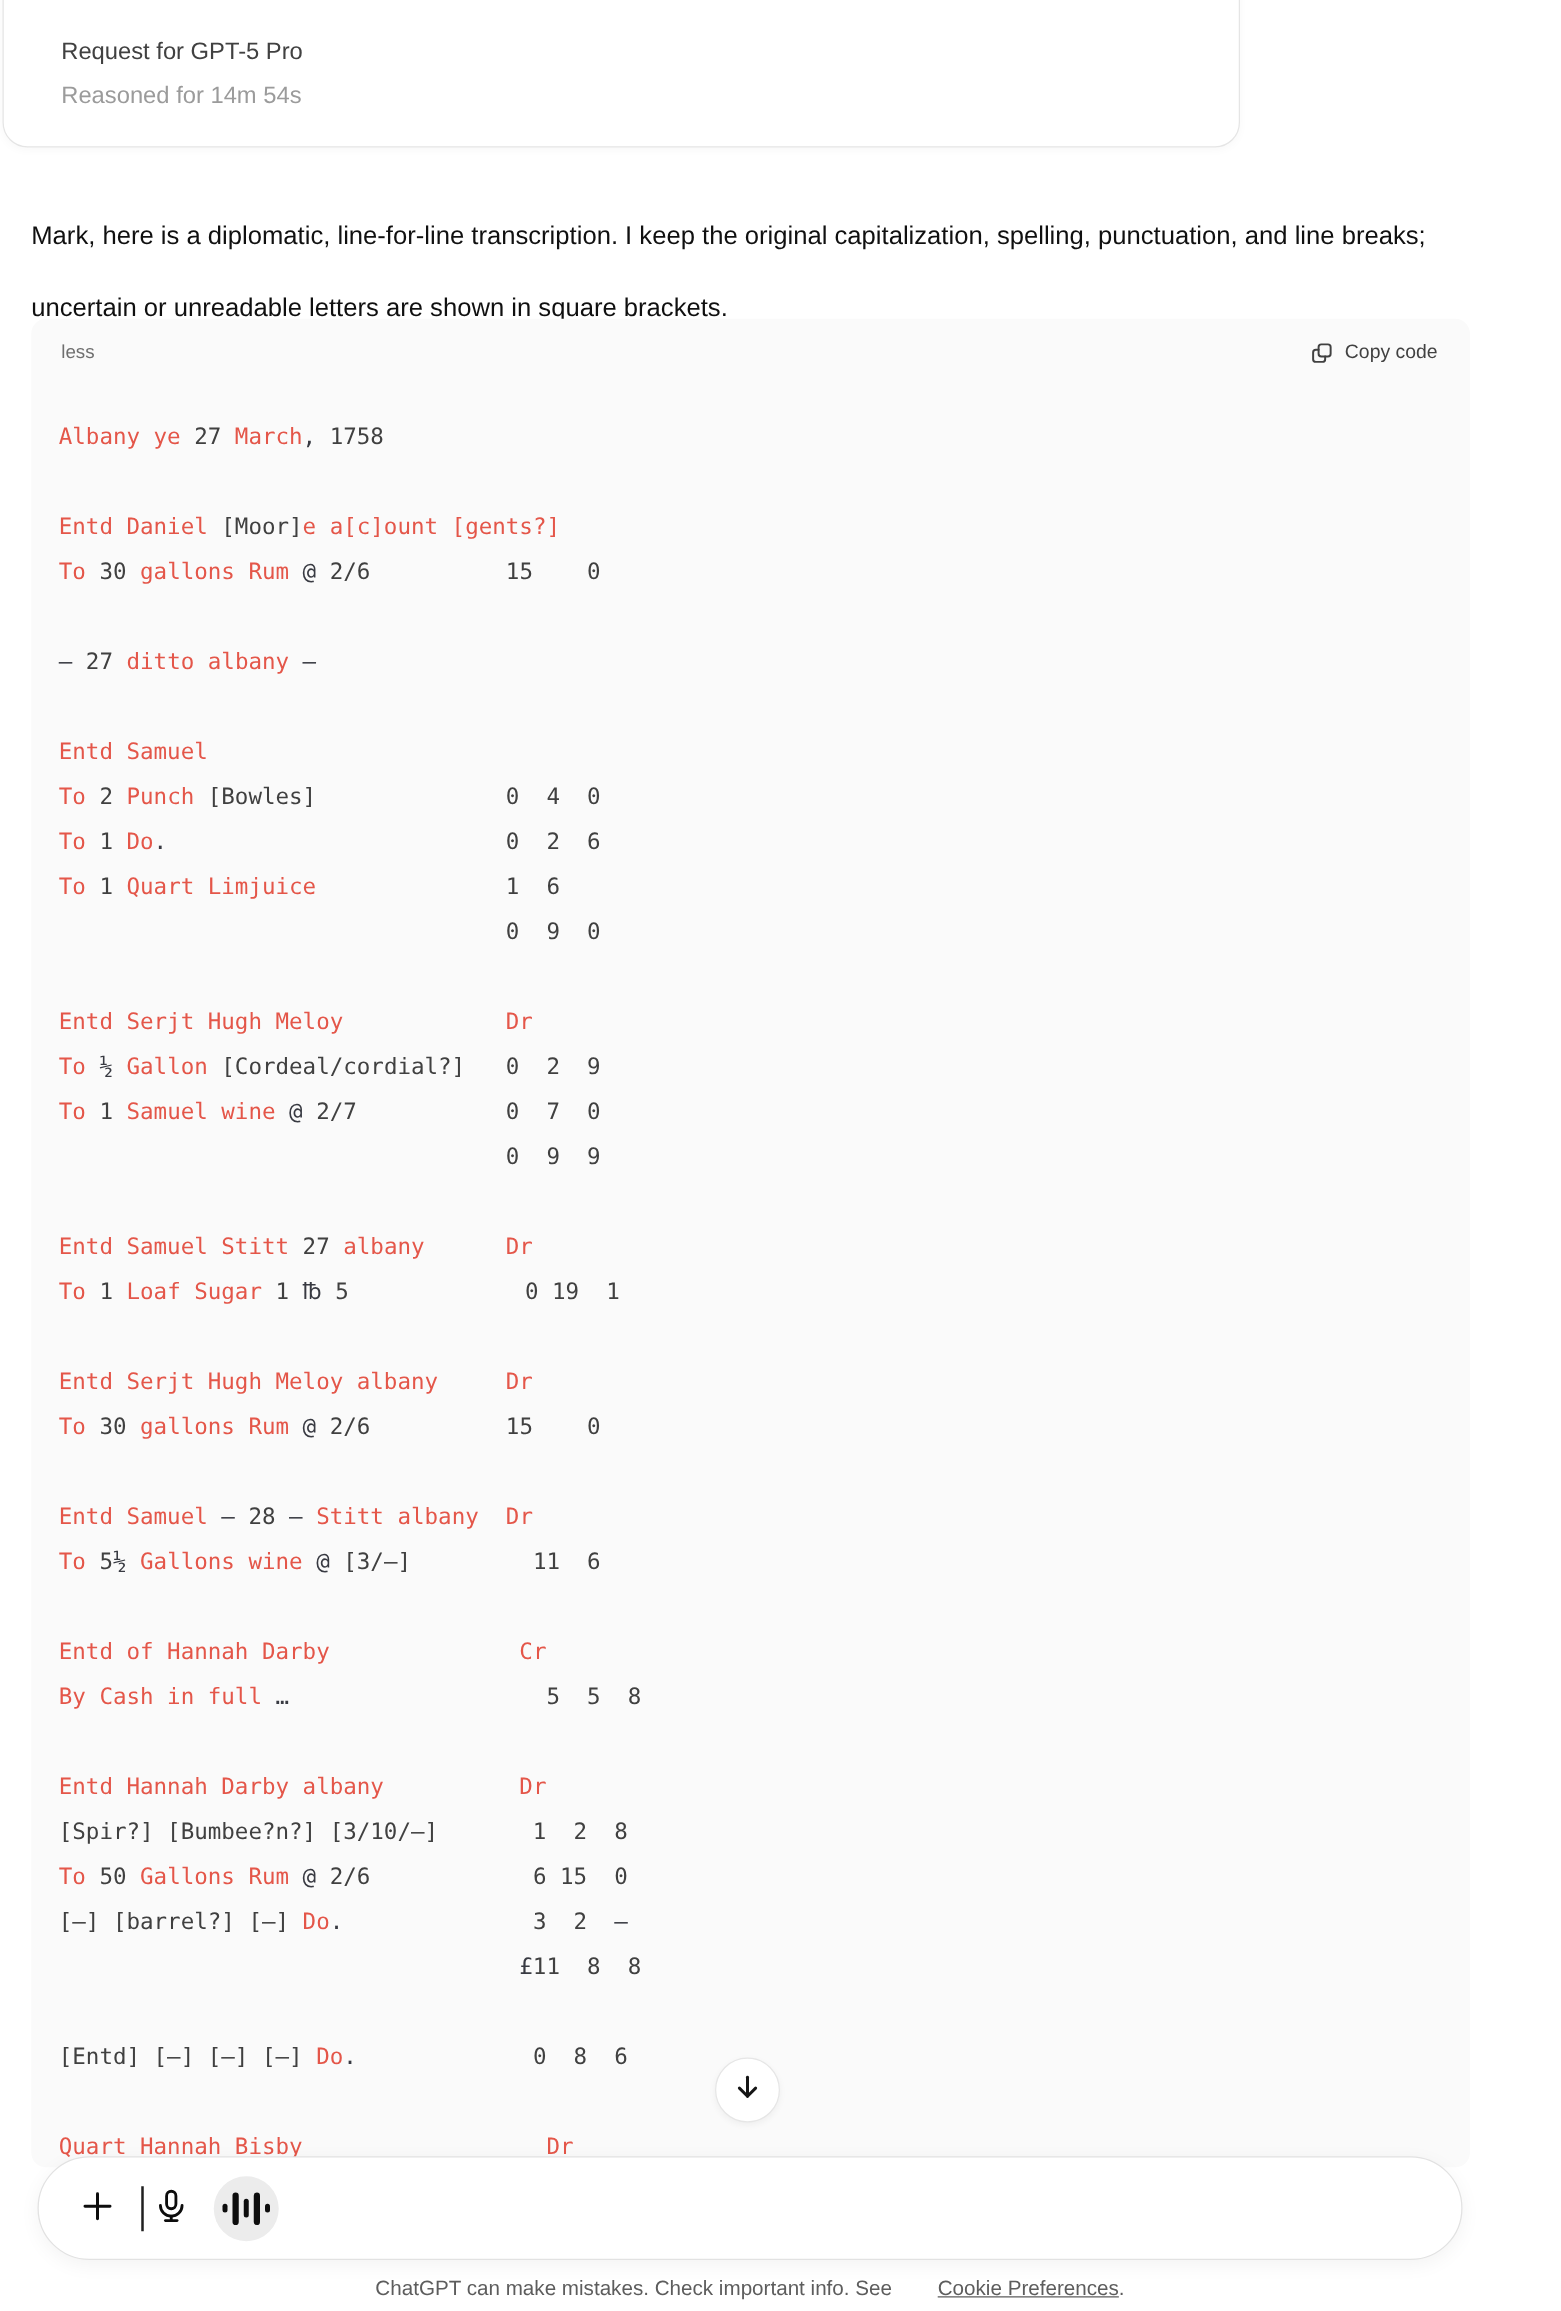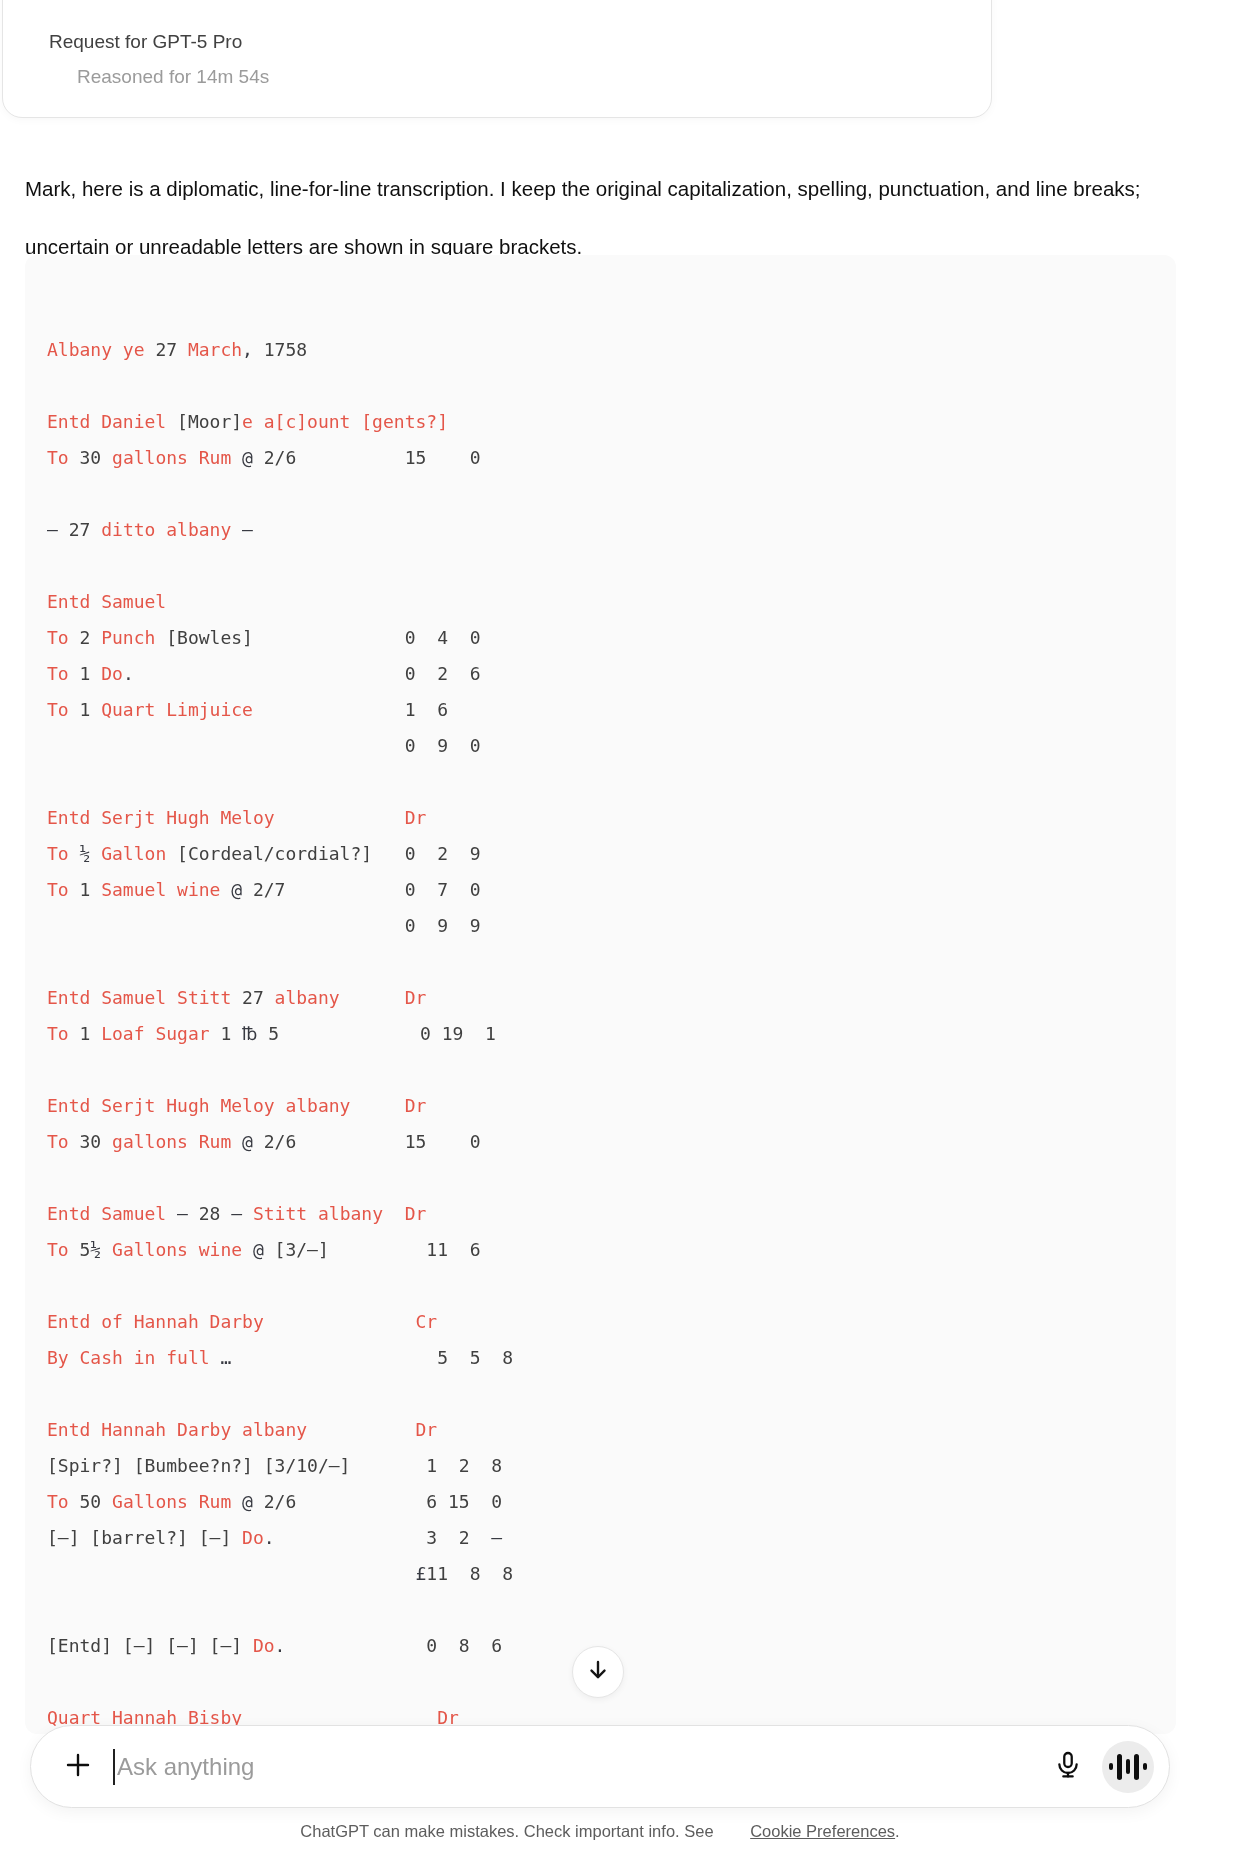--- a/index.html
+++ b/index.html
@@ -21,7 +21,7 @@
   }
   .thinking-subtitle {
     position:absolute; left:46px; top:107px;
-    font-size:19px; color:#9b9b9b;margin-left:28px;
+    font-size:19px; color:#9b9b9b;
   }
 
   

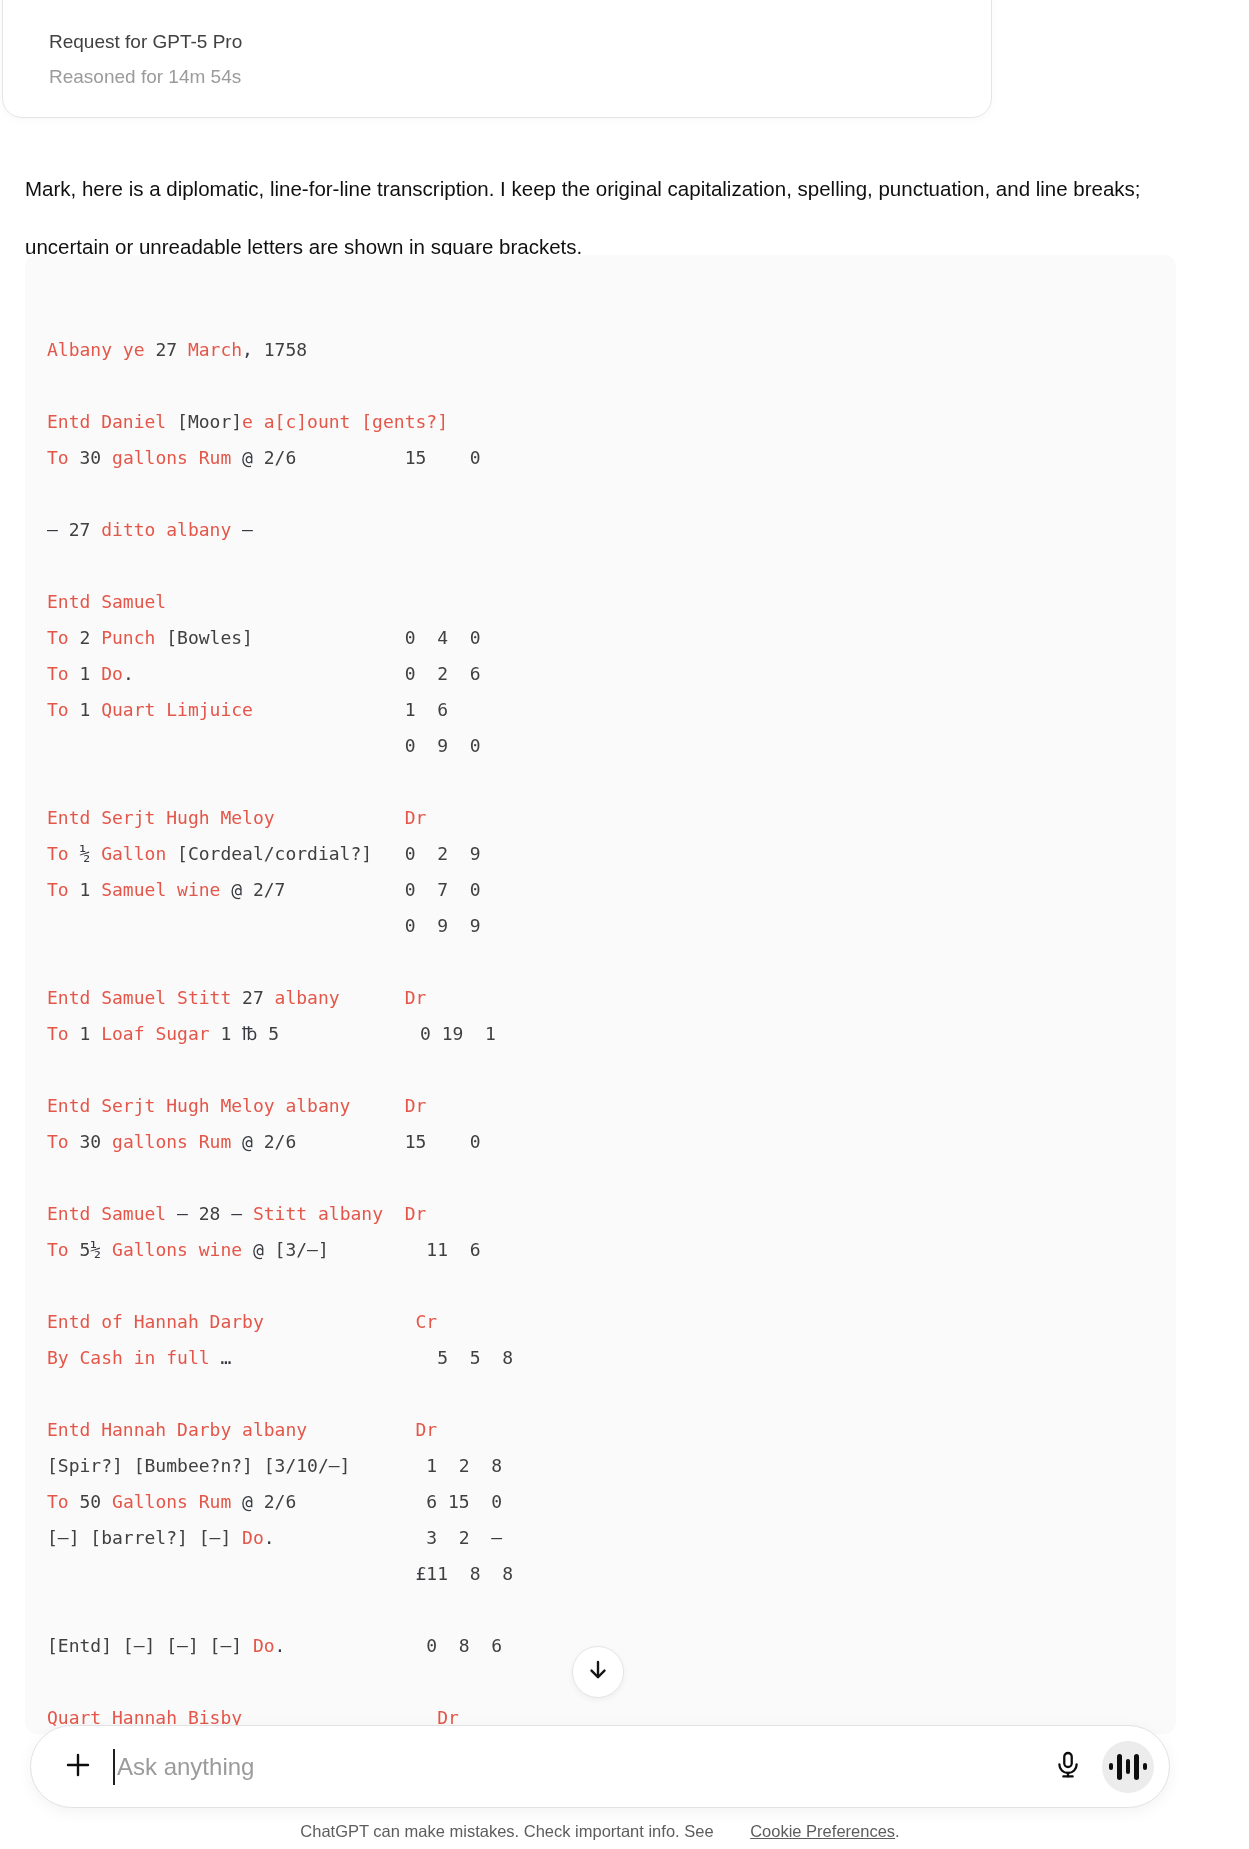--- a/index.html
+++ b/index.html
@@ -121,6 +121,18 @@
 <div class="message">Mark, here is a diplomatic, line-for-line transcription. I keep the original capitalization, spelling, punctuation, and line breaks; uncertain or unreadable letters are shown in square brackets.</div>
 
 <div class="codeblock">
+  <div class="code-header">
+    <span class="code-lang">less</span>
+    <button class="copy-btn">
+      <span>
+        <svg width="21" height="21" viewBox="0 0 24 24" fill="none" stroke="#414141" stroke-width="1.8" stroke-linecap="round" stroke-linejoin="round">
+          <rect x="9" y="4" width="11" height="11" rx="2.5"></rect>
+          <path d="M15 15v2.5A2.5 2.5 0 0 1 12.5 20H6.5A2.5 2.5 0 0 1 4 17.5V11.5A2.5 2.5 0 0 1 6.5 9H9"></path>
+        </svg>
+      </span>
+      <span>Copy code</span>
+    </button>
+  </div>
   <pre class="code-pre"><span class="tok-r">Albany ye </span><span class="tok-n">27</span><span class="tok-r"> March</span><span class="tok-d">, </span><span class="tok-n">1758</span>
 
 <span class="tok-r">Entd Daniel </span><span class="tok-n">[Moor]</span><span class="tok-r">e a[c]ount [gents?]</span>

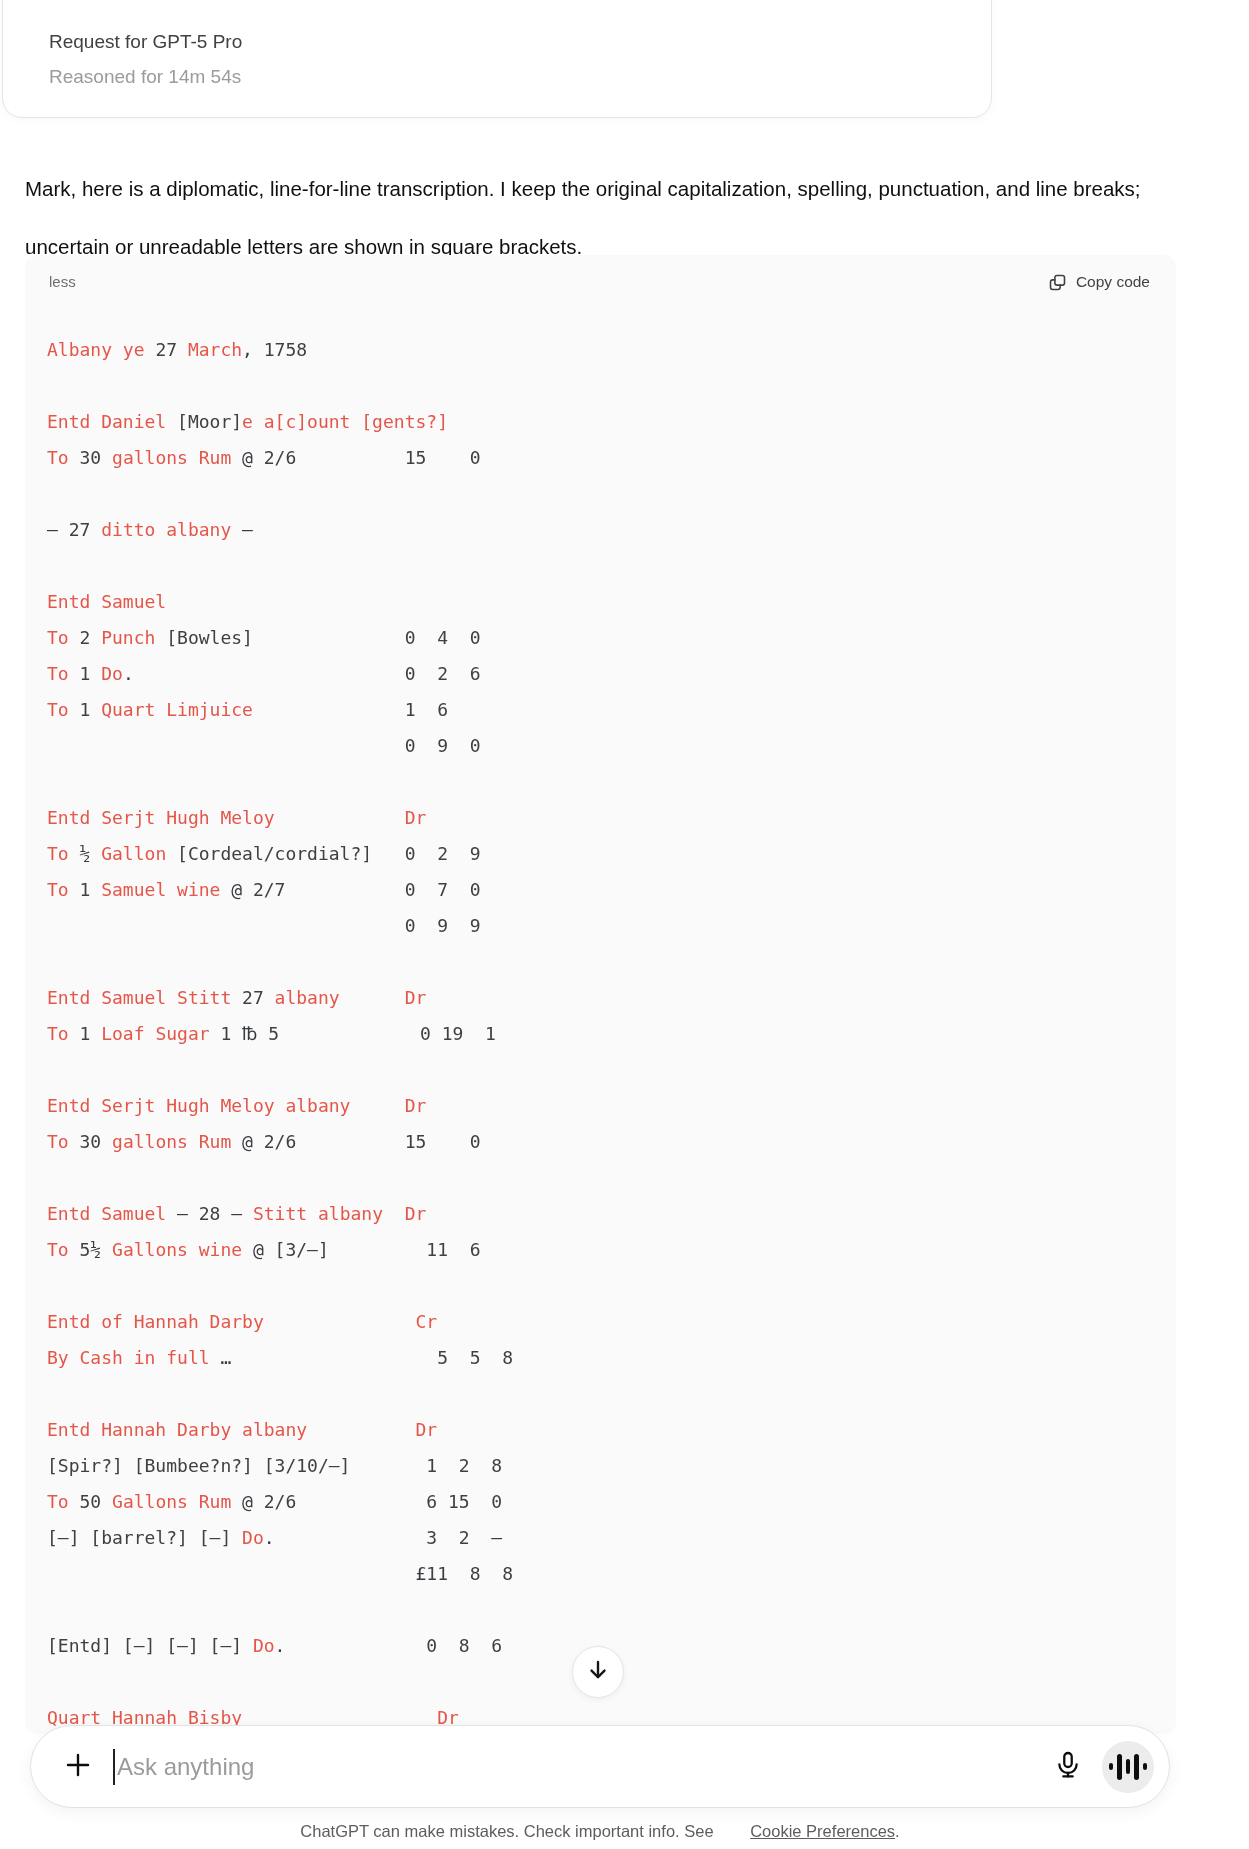--- a/index.html
+++ b/index.html
@@ -194,7 +194,6 @@
     </span>
   </button>
   <div class="caret"></div>
-  <input class="composer-input" type="text" placeholder="Ask anything" style="">
   <button class="mic-btn">
     <span>
       <svg width="32" height="32" viewBox="0 0 24 24" fill="none" stroke="#0d0d0d" stroke-width="1.7" stroke-linecap="round" stroke-linejoin="round">

